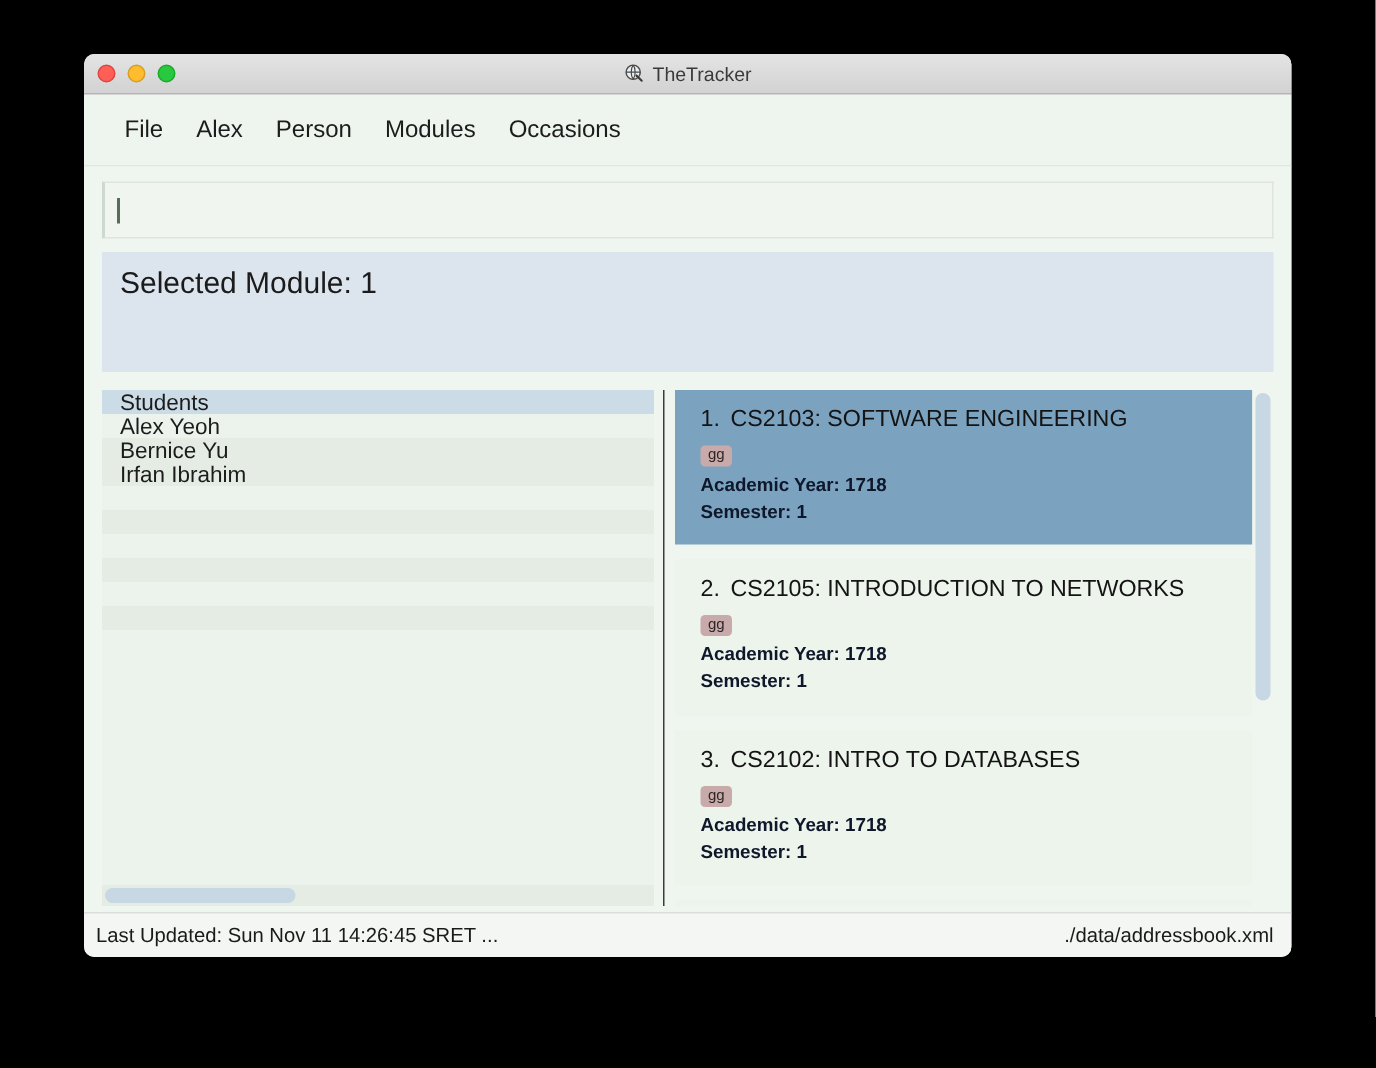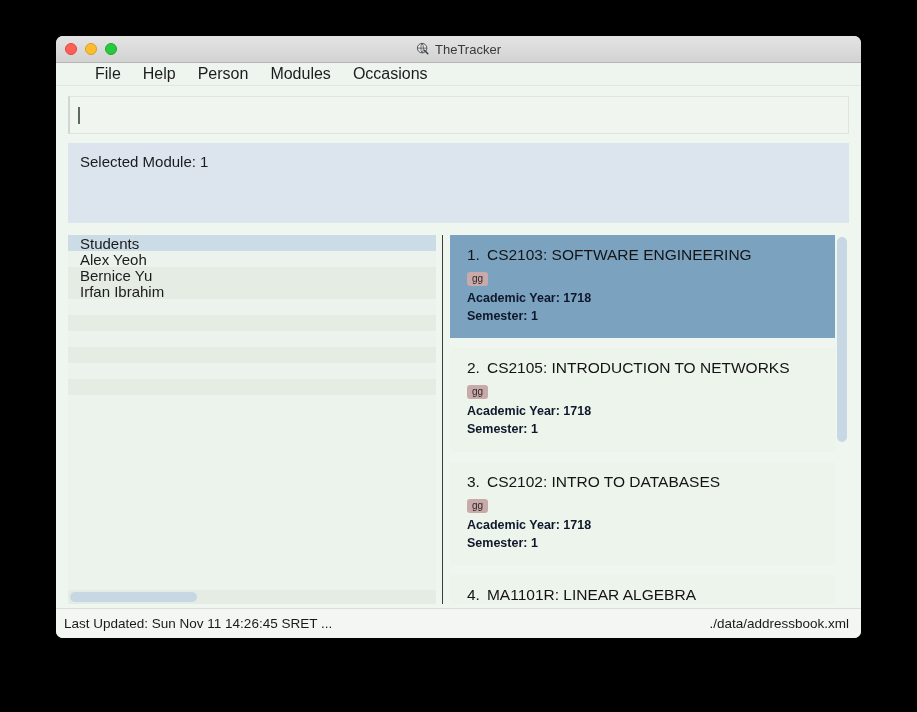--- a/index.html
+++ b/index.html
@@ -71,12 +71,12 @@
 
   
   .menubar {
-    height: 23px;
+    height: 48px;
     background: #eef5ee;
     border-bottom: 1px solid #dfe7df;
     display: flex;
     align-items: center;
-    padding-left: 28px;
+    padding-left: 16px;
     gap: 0px;
     flex: 0 0 auto;
   }

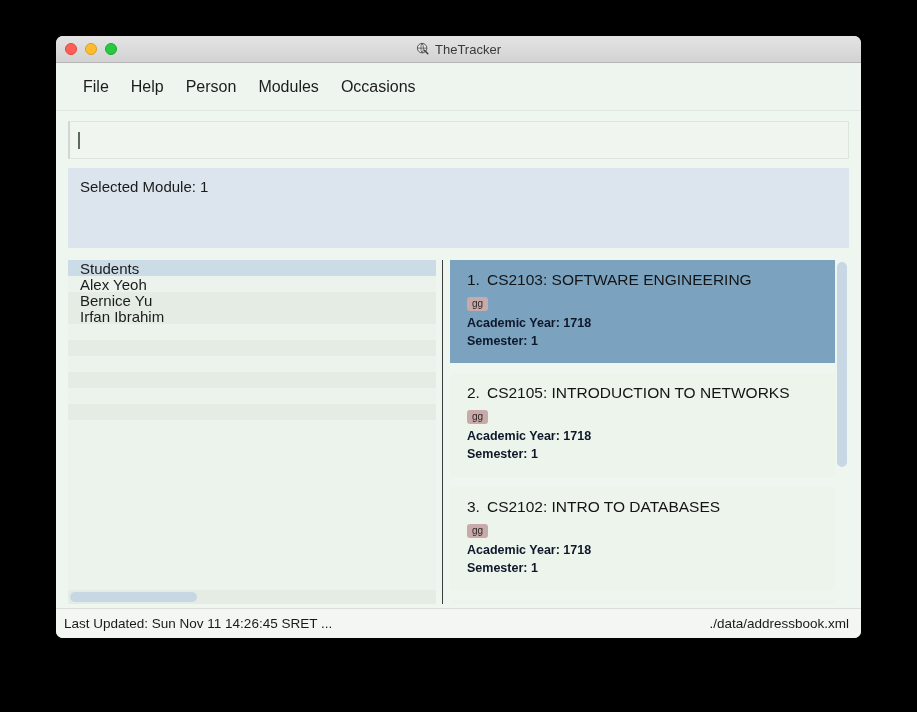--- a/index.html
+++ b/index.html
@@ -291,7 +291,7 @@
 
   <div class="menubar">
     <div class="menu-item">File</div>
-    <div class="menu-item">Help</div>
+    <div class="menu-item">Alex</div>
     <div class="menu-item">Person</div>
     <div class="menu-item">Modules</div>
     <div class="menu-item">Occasions</div>

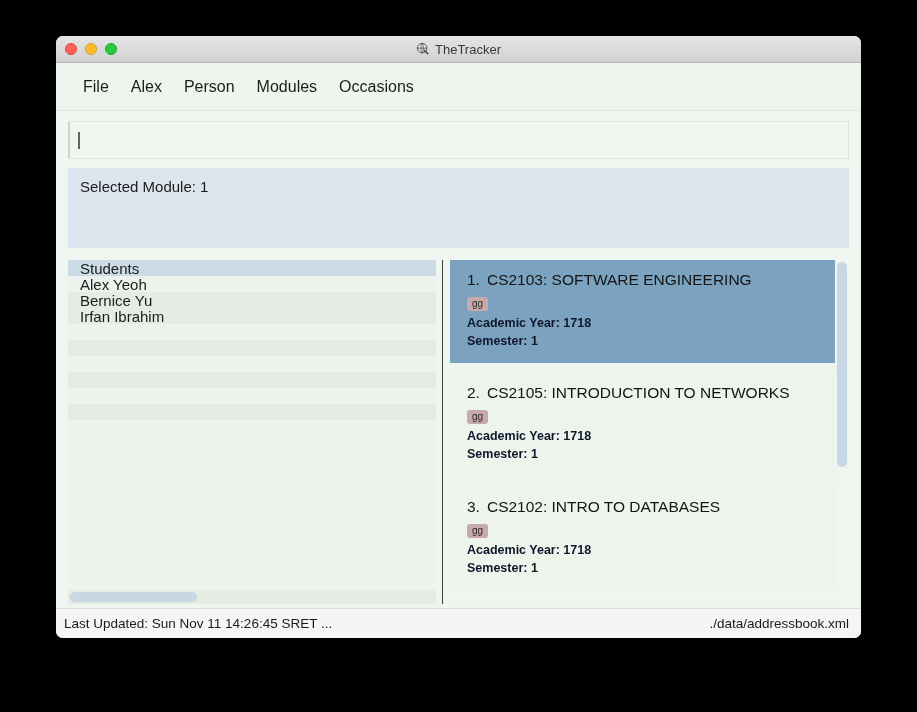--- a/index.html
+++ b/index.html
@@ -129,7 +129,7 @@
     flex: 0 0 auto;
   }
   .result-text {
-    font-size: 15px;
+    font-size: 20px;
     color: #1b1b1b;
   }
 

